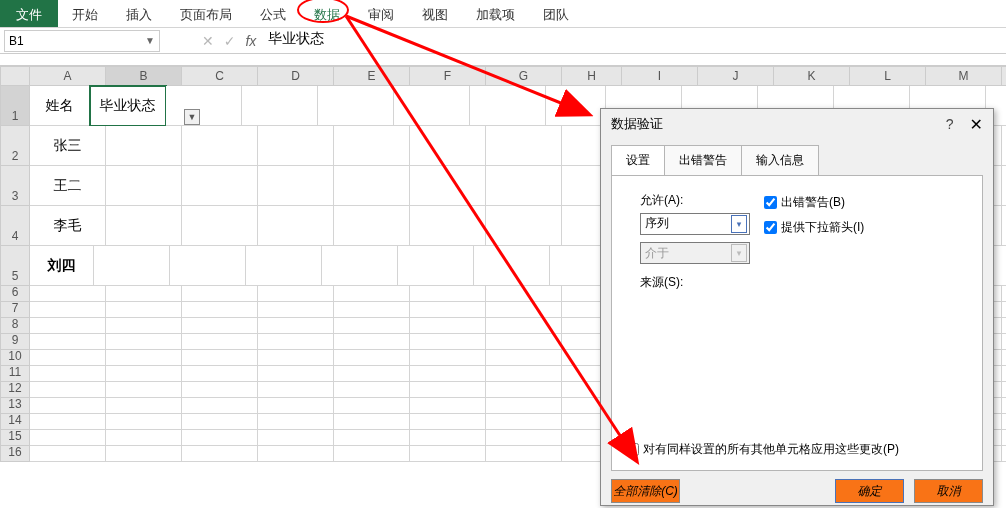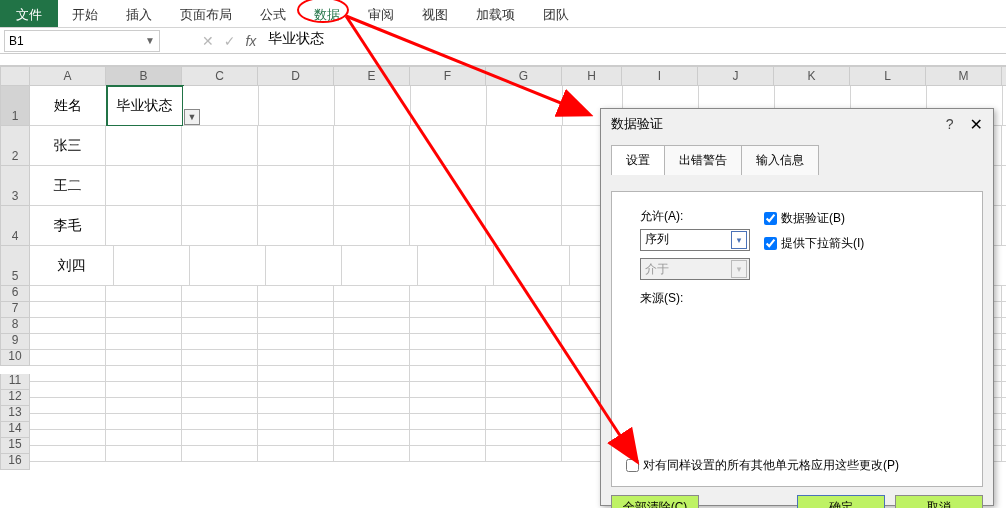--- a/index.html
+++ b/index.html
@@ -147,7 +147,7 @@
       </div>
     <div class="cells" id="cells">
         <div class="cell-row">
-          <div class="cell" style="width: 77px; height: 40px;">姓名</div>
+          <div class="cell" style="width: 60px; height: 40px;">姓名</div>
           <div class="cell selected" style="width: 76px; height: 40px;">毕业状态</div>
           <div class="cell" style="width: 76px; height: 40px;"></div>
           <div class="cell" style="width: 76px; height: 40px;"></div>

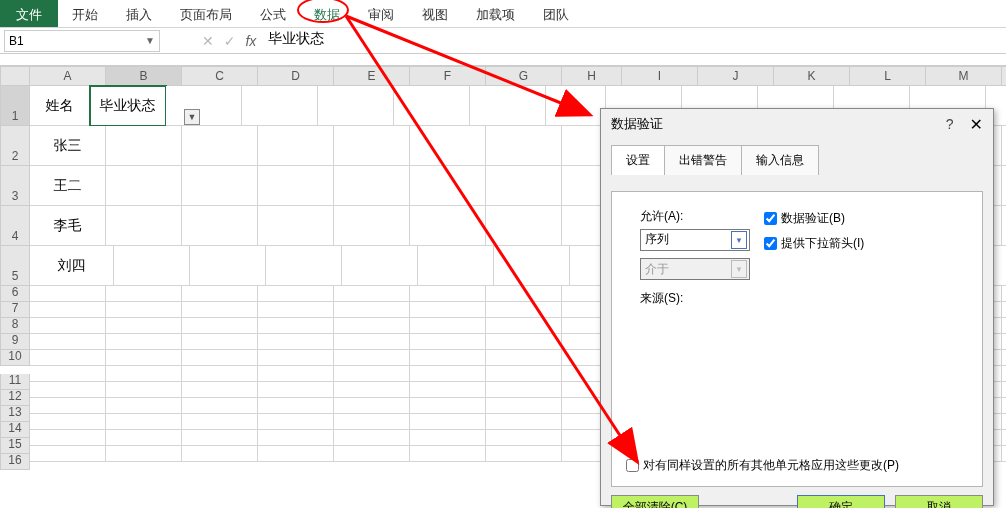--- a/index.html
+++ b/index.html
@@ -45,7 +45,7 @@
 .dlg-title-right { display: flex; gap: 16px; align-items: center;}
 .dlg-x { font-size: 16px; cursor: pointer; }
 .dlg-q { font-size: 14px; cursor: pointer; color: #444;}
-.dlg-tabs { display: flex; margin: 6px 10px 16px 10px; }
+.dlg-tabs { display: flex; margin: 6px 10px 0 10px; }
 .dlg-tab { padding: 6px 14px; border: 1px solid #b5b5b5; background: #f9f9f9; font-size: 12px; border-bottom: none; cursor: pointer;}
 .dlg-tab.active { background: #fff; position: relative;}
 .dlg-tab:not(:first-child){ border-left: none;}

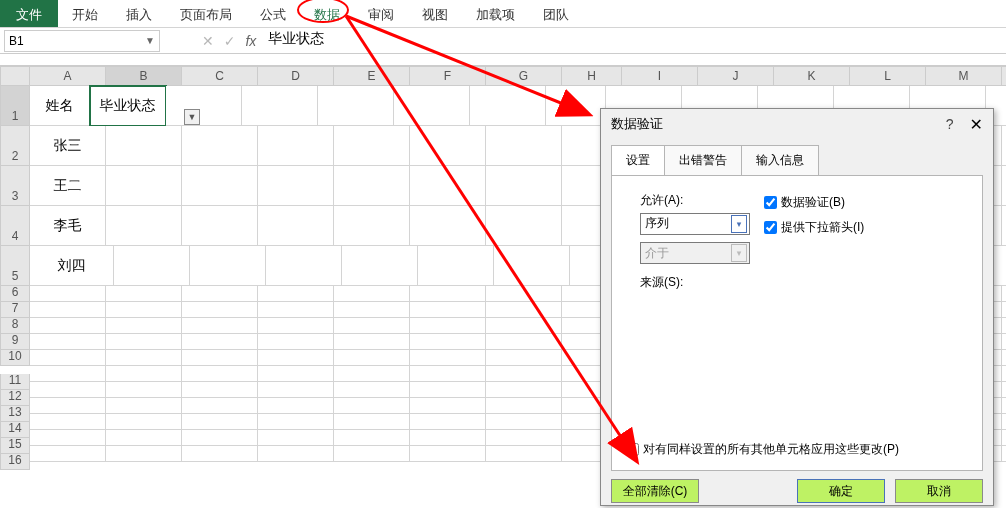--- a/index.html
+++ b/index.html
@@ -433,7 +433,7 @@
         <div class="form-col" style="gap:8px; margin-top:4px;">
           <label class="chk">
             <input type="checkbox" checked="" style="">
-            <span>数据验证(B)</span>
+            <span>出错警告(B)</span>
           </label>
           <label class="chk">
             <input type="checkbox" checked="" style="">

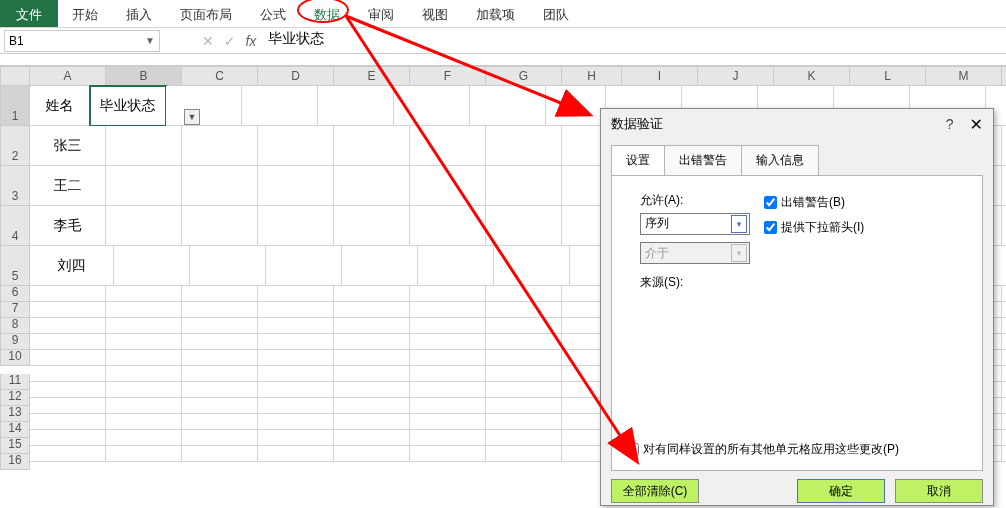--- a/index.html
+++ b/index.html
@@ -211,7 +211,7 @@
           <div class="cell" style="width: 76px; height: 40px;"></div>
         </div>
         <div class="cell-row">
-          <div class="cell" style="width: 84px; height: 40px;">刘四</div>
+          <div class="cell" style="width: 64px; height: 40px; font-weight: bold;">刘四</div>
           <div class="cell" style="width: 76px; height: 40px;"></div>
           <div class="cell" style="width: 76px; height: 40px;"></div>
           <div class="cell" style="width: 76px; height: 40px;"></div>

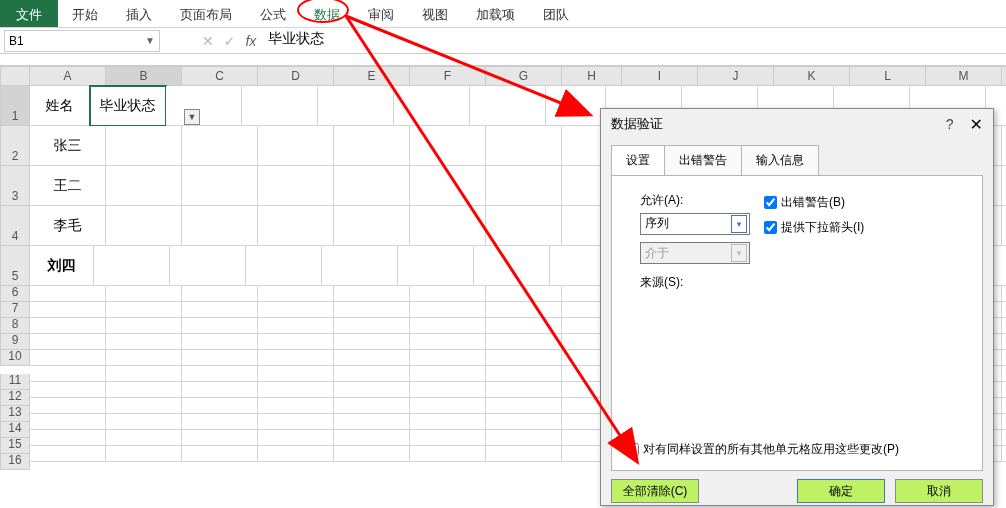--- a/index.html
+++ b/index.html
@@ -120,7 +120,7 @@
         <div class="row-header" style="width: 30px; height: 16px;">8</div>
         <div class="row-header" style="width: 30px; height: 16px;">9</div>
         <div class="row-header" style="width: 30px; height: 16px;">10</div>
-        <div class="row-header" style="width: 30px; height: 16px; margin-top: 8px;">11</div>
+        <div class="row-header" style="width: 30px; height: 16px;">11</div>
         <div class="row-header" style="width: 30px; height: 16px;">12</div>
         <div class="row-header" style="width: 30px; height: 16px;">13</div>
         <div class="row-header" style="width: 30px; height: 16px;">14</div>

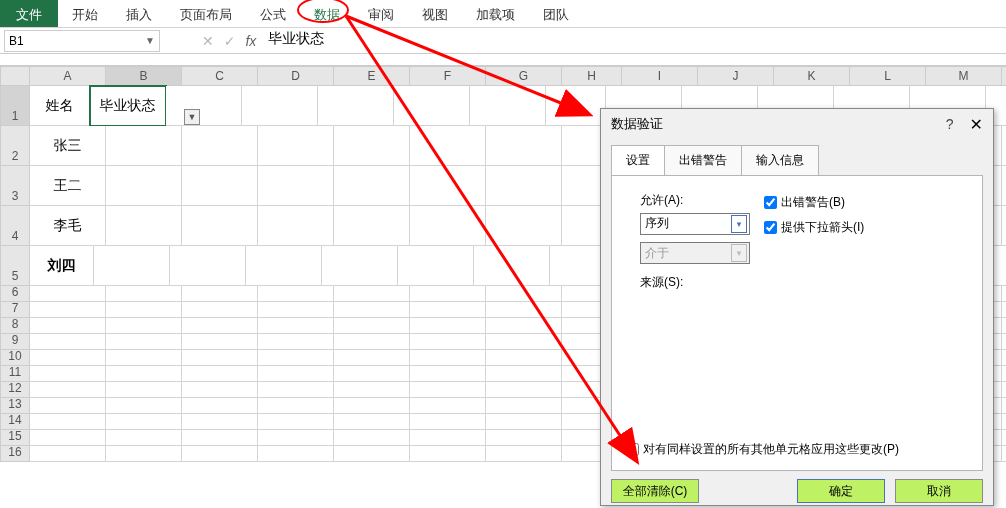--- a/index.html
+++ b/index.html
@@ -66,7 +66,7 @@
 .range-btn svg { width:14px; height:14px;}
 .apply-row { position: absolute; bottom: 12px; left: 14px; display: flex; align-items: center; gap: 4px; font-size: 12px;}
 .dlg-buttons { display: flex; justify-content: space-between; align-items: center; padding: 8px 10px 10px 10px;}
-.btn { width: 88px; height: 24px; border: 1px solid #8a8a8a; background: #bef264; font-size: 12px; cursor: pointer; display: flex; align-items: center; justify-content: center;}
+.btn { width: 69px; height: 24px; border: 1px solid #8a8a8a; background: #f97316; font-size: 12px; cursor: pointer; display: flex; align-items: center; justify-content: center; font-style: italic;}
 .btn.primary { border: 1px solid #4a72b8;}
 .right-btns { display: flex; gap: 10px;}
 

